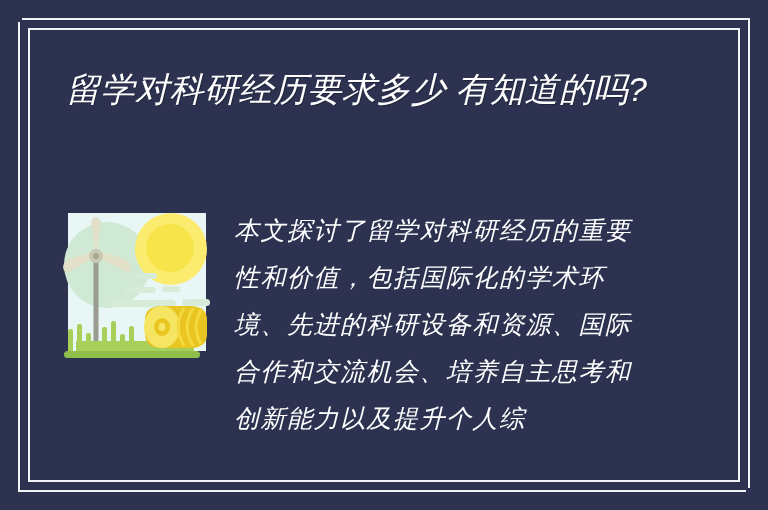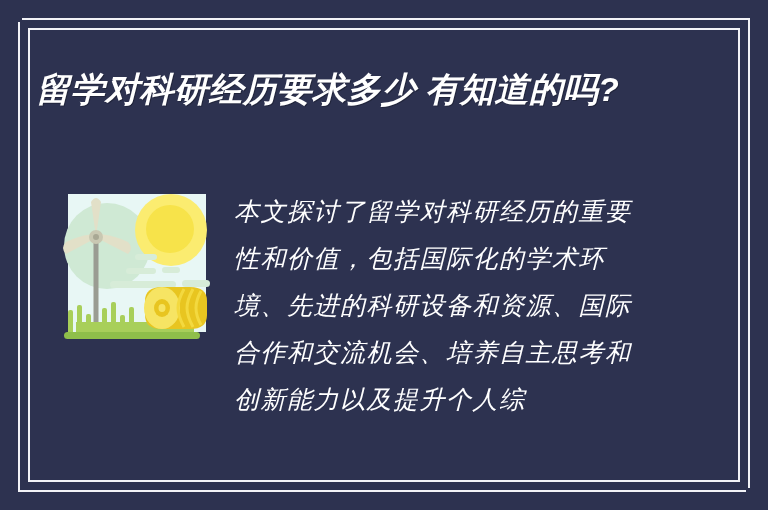--- a/index.html
+++ b/index.html
@@ -63,12 +63,12 @@
   
   #title {
     position: absolute;
-    left: 36px;
+    left: 66px;
     top: 62px;
     width: 600px;
     color: #ffffff;
     font-size: 34px;
-    font-weight: bold;
+    font-weight: normal;
     font-style: italic;
     line-height: 54px;
     letter-spacing: 0.5px;

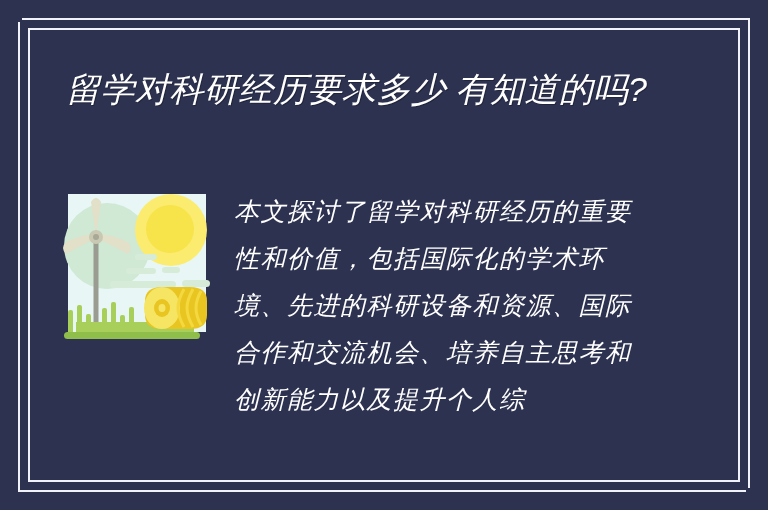--- a/index.html
+++ b/index.html
@@ -80,7 +80,7 @@
   #content {
     position: absolute;
     left: 50px;
-    top: 188px;
+    top: 207px;
     right: 46px;
     display: flex;
     align-items: flex-start;

